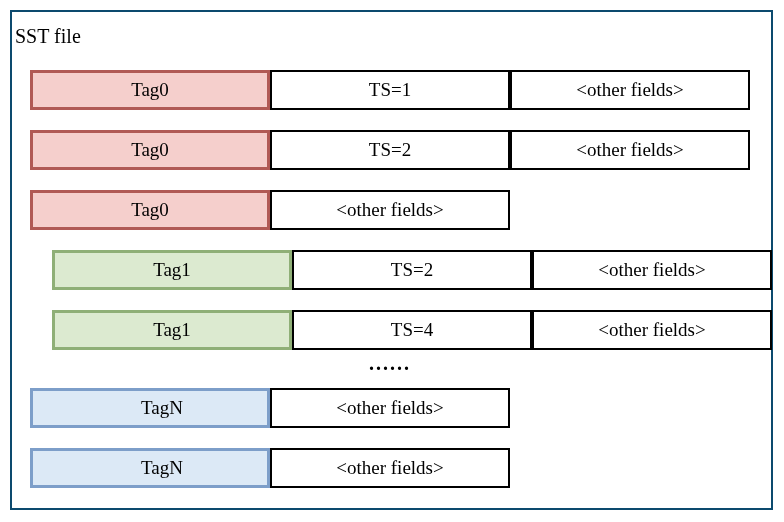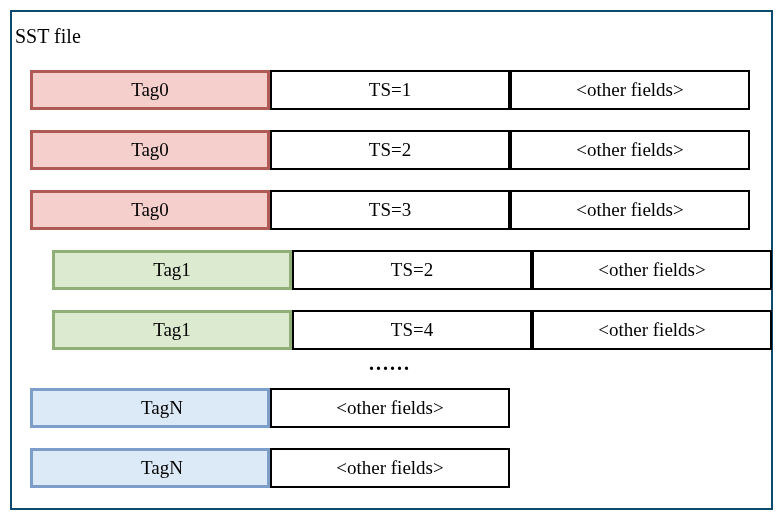--- a/index.html
+++ b/index.html
@@ -96,7 +96,6 @@
 
   <div class="row r2">
     <div class="cell tag-cell tag-red">Tag0</div>
-    <div class="cell plain-cell">TS=3</div>
     <div class="cell plain-cell">&lt;other fields&gt;</div>
   </div>
 

